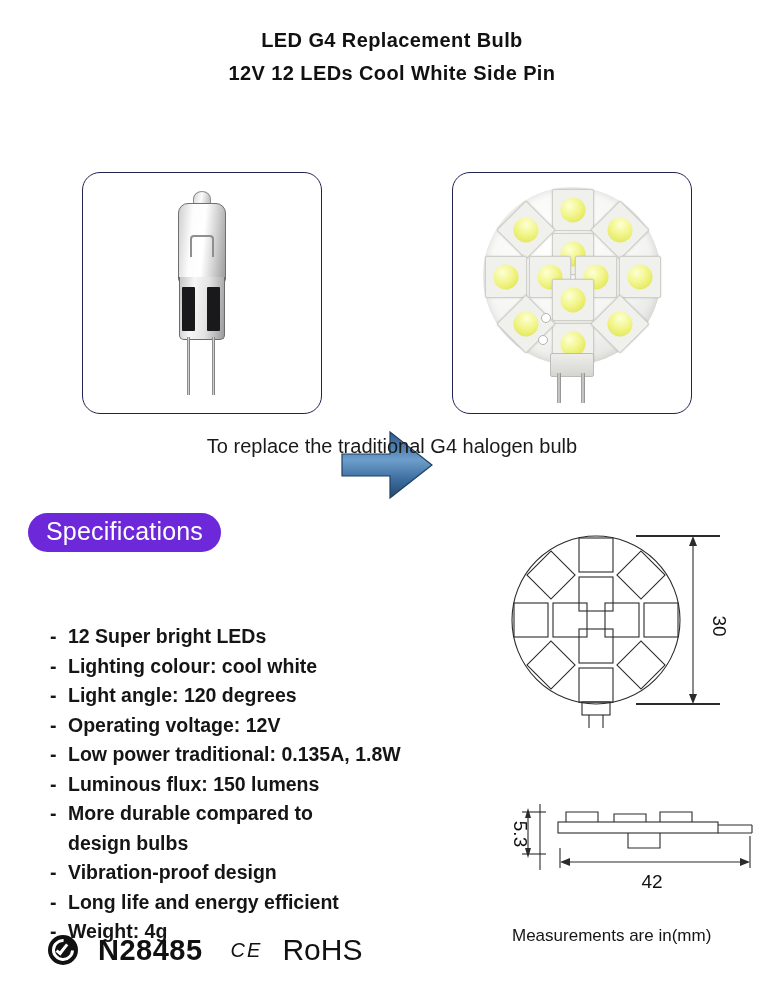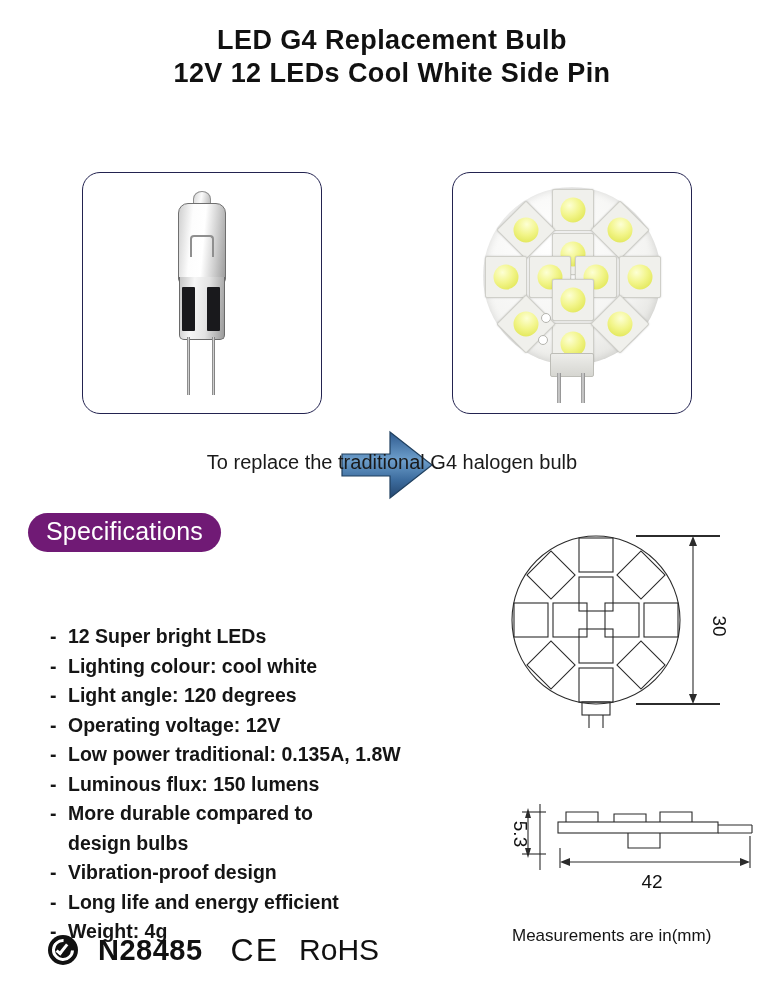--- a/index.html
+++ b/index.html
@@ -26,7 +26,7 @@
     text-align: center;
   }
   .title-line {
-    font-size: 27px;
+    font-size: 20px;
     font-weight: bold;
     letter-spacing: 0.4px;
     line-height: 33px;

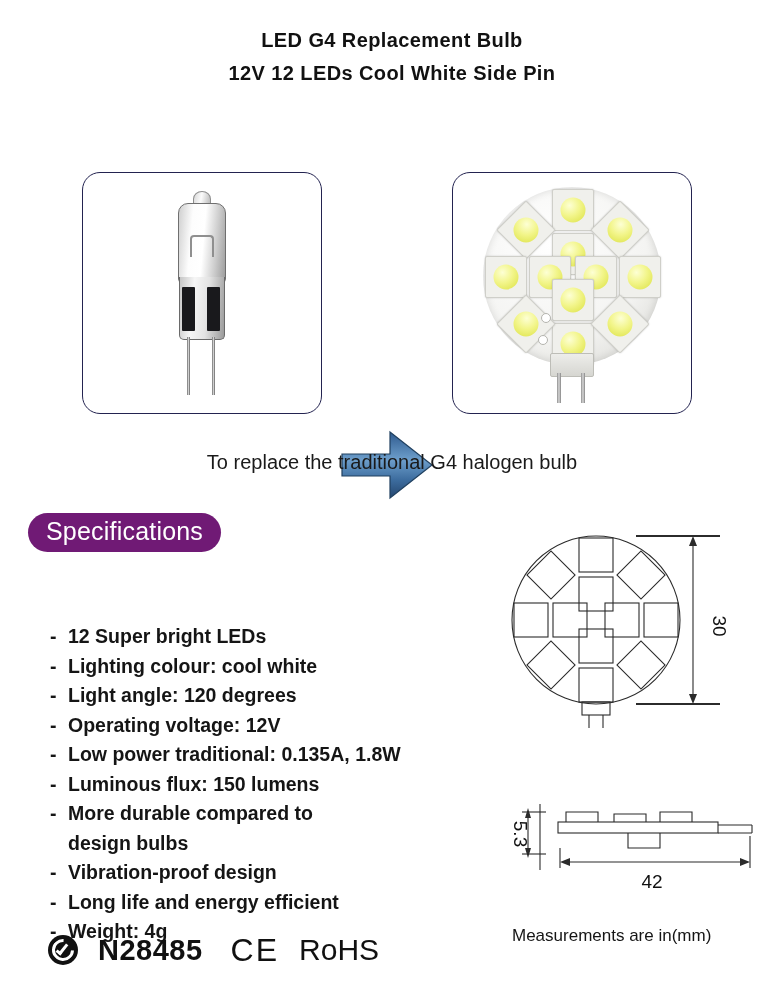--- a/index.html
+++ b/index.html
@@ -187,7 +187,6 @@
     text-align: center;
     font-size: 20px;
     color: #1a1a1a;
-    margin-top: 16px;
   }
 
   

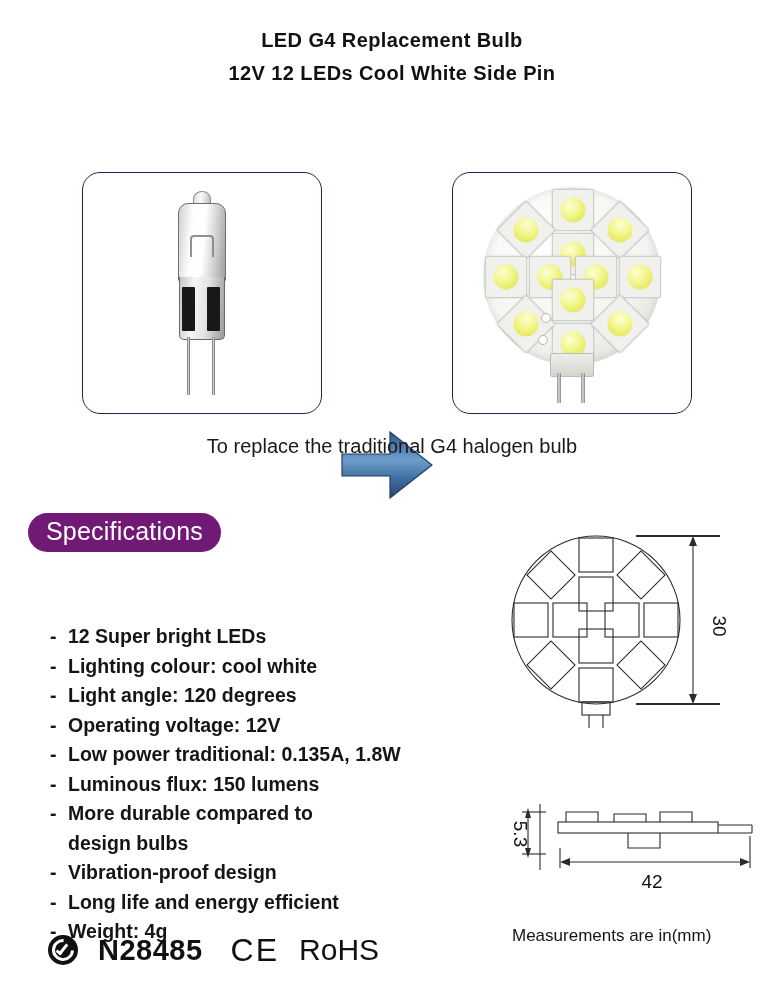--- a/index.html
+++ b/index.html
@@ -194,7 +194,7 @@
     position: absolute;
     left: 28px;
     top: 513px;
-    background: #701a75;
+    background: #6d28d9;
     color: #ffffff;
     font-size: 25px;
     padding: 4px 18px 6px 18px;

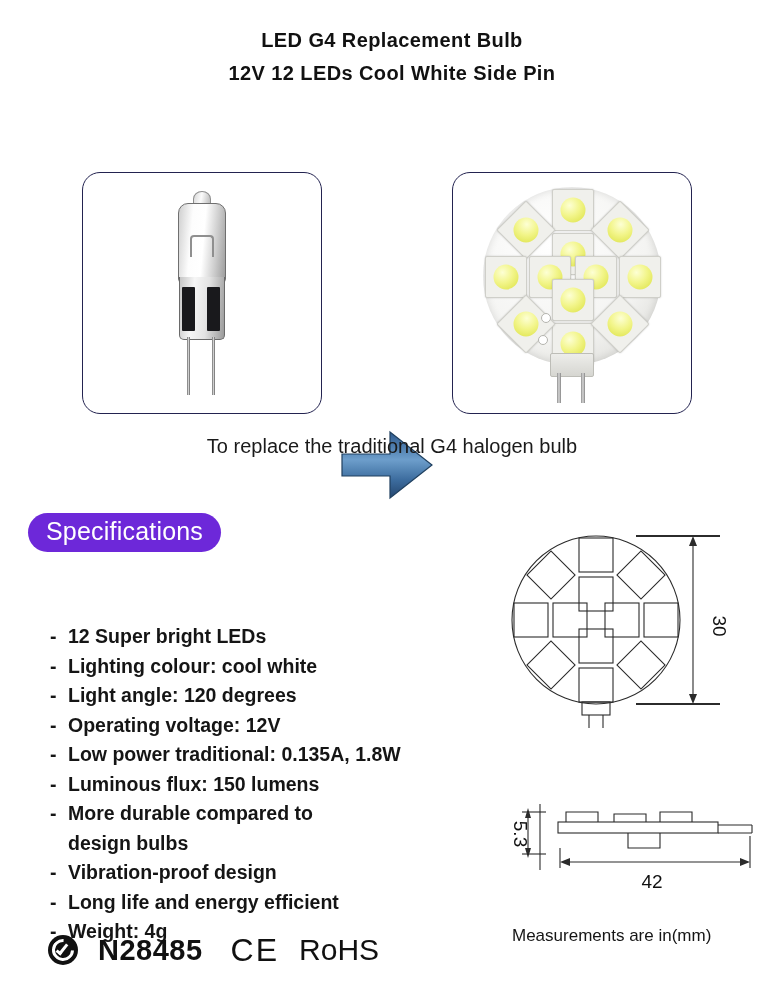--- a/index.html
+++ b/index.html
@@ -268,10 +268,11 @@
     color: #111111;
   }
   #ce-mark {
-    font-size: 32px;
+    font-size: 20px;
     color: #111111;
     letter-spacing: 2px;
     margin-left: 8px;
+    font-style: italic;
   }
   #rohs-mark {
     font-size: 30px;

